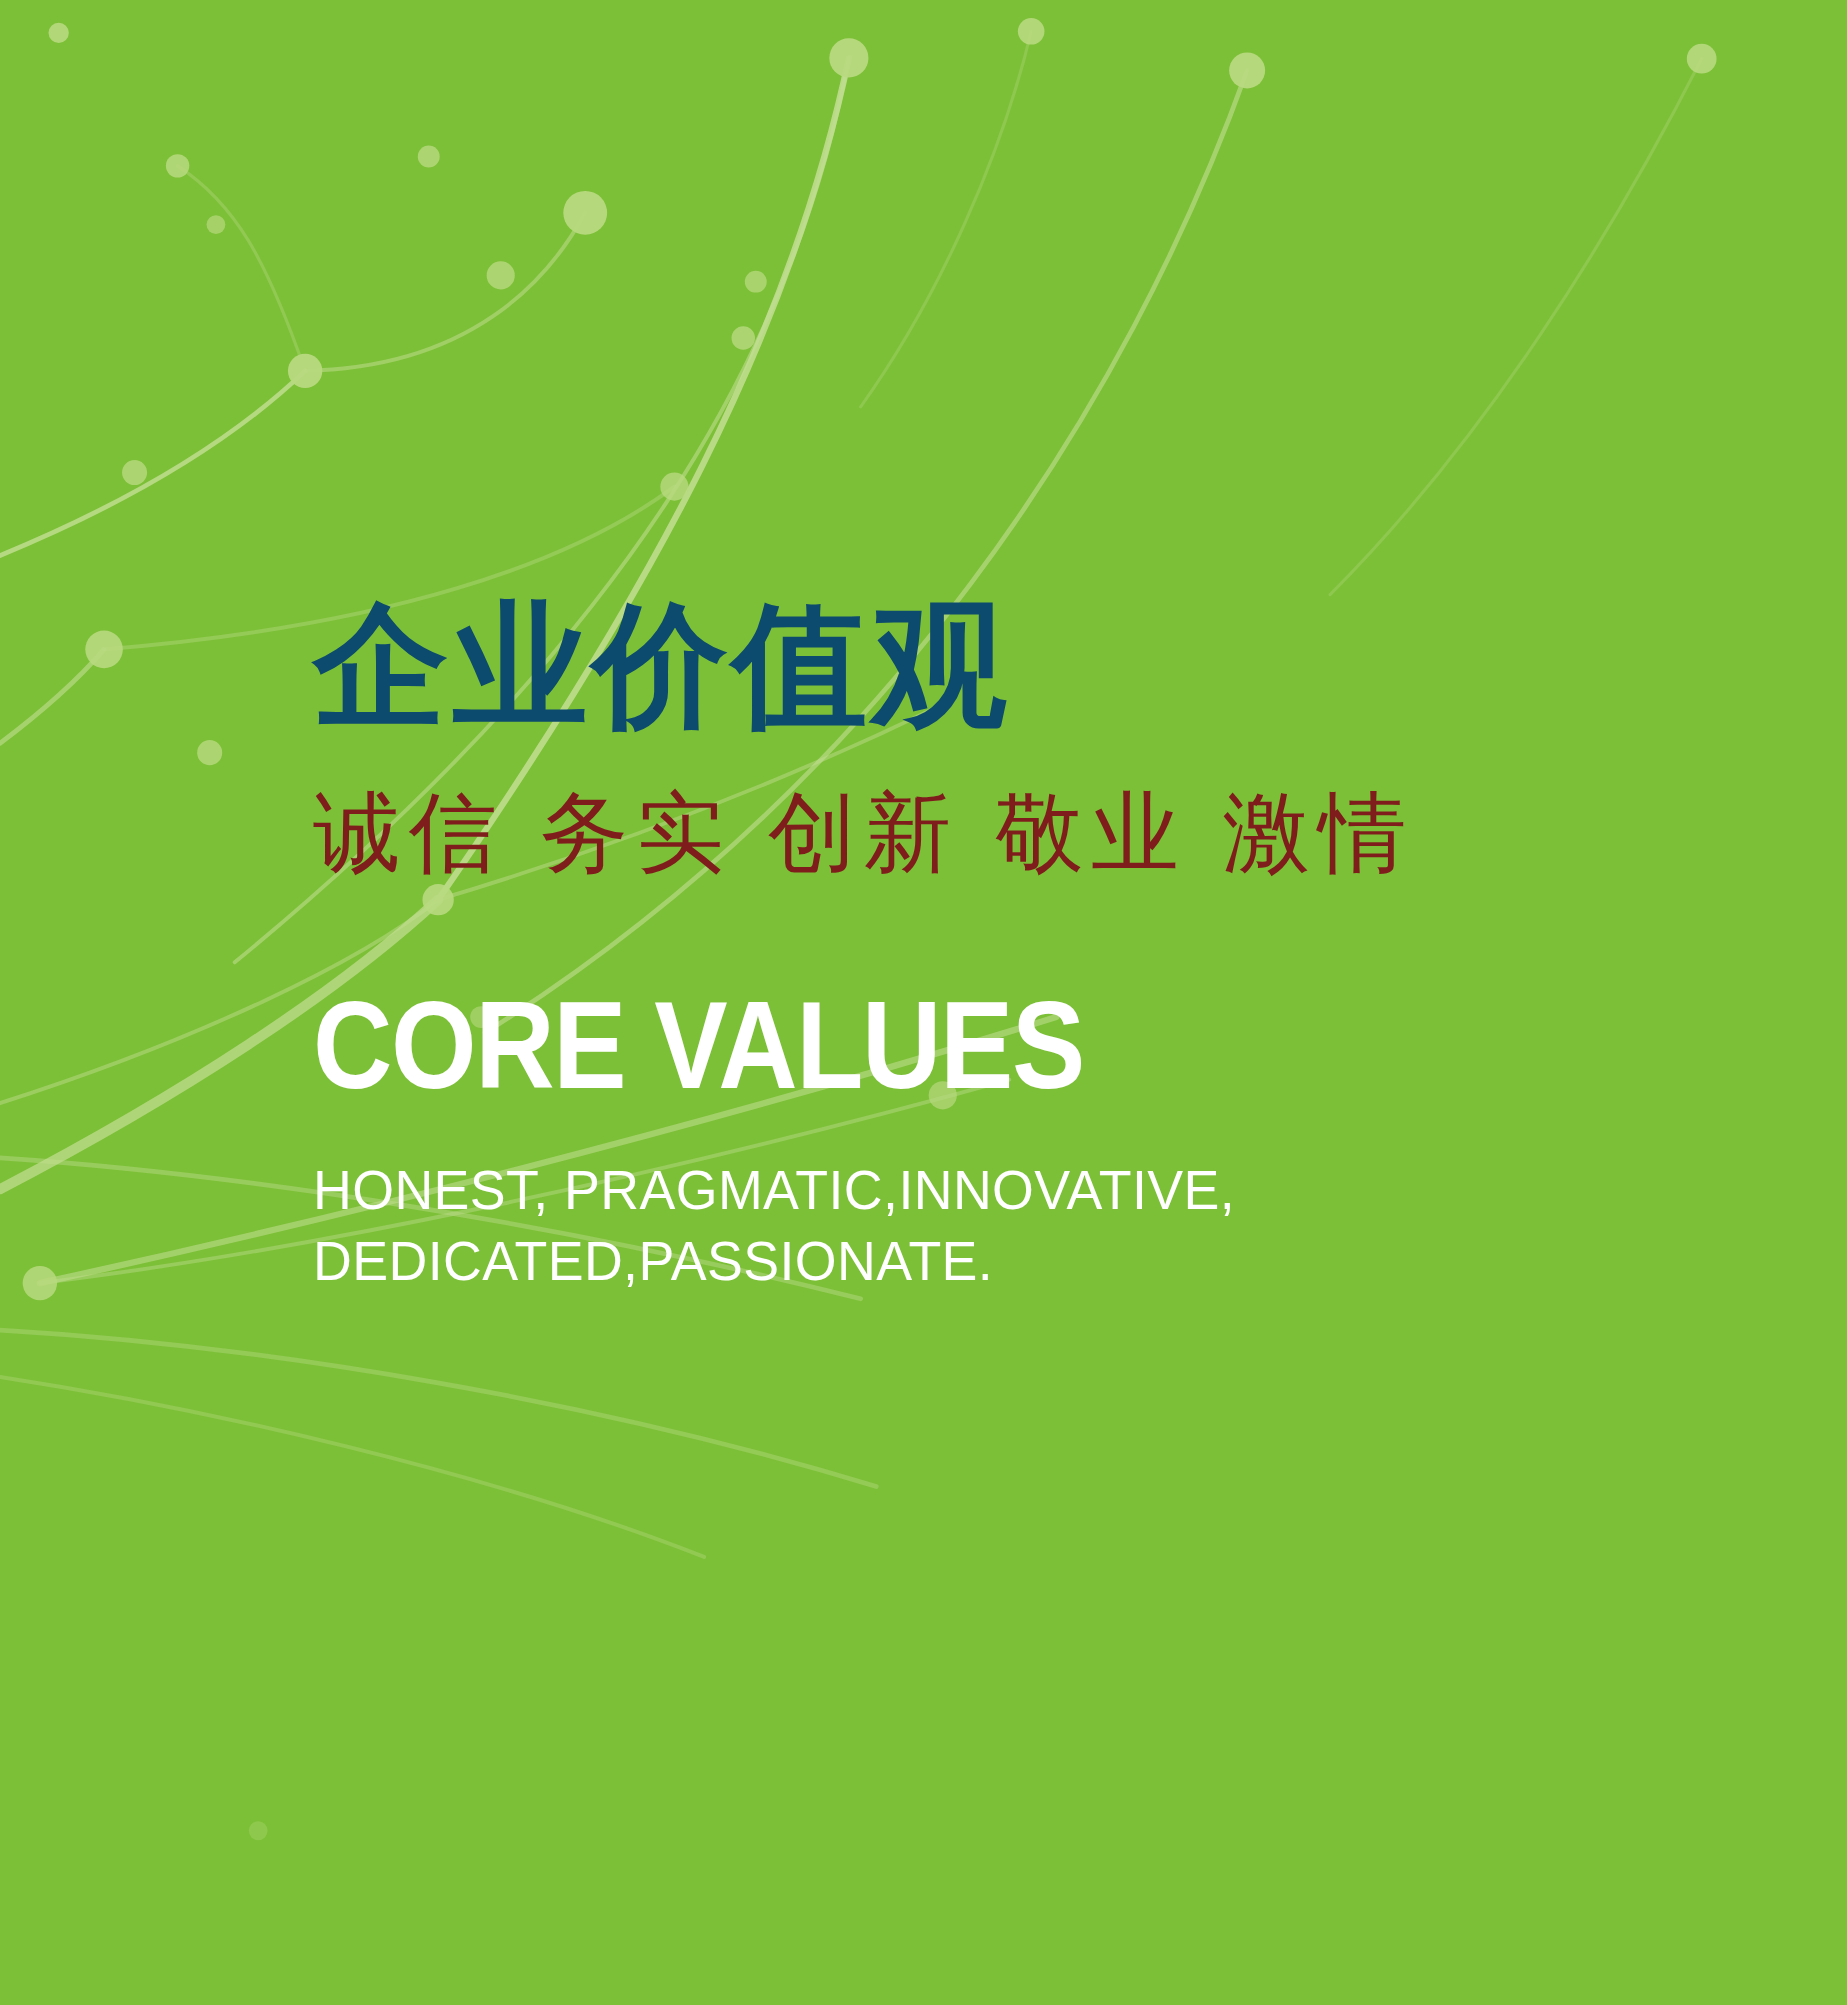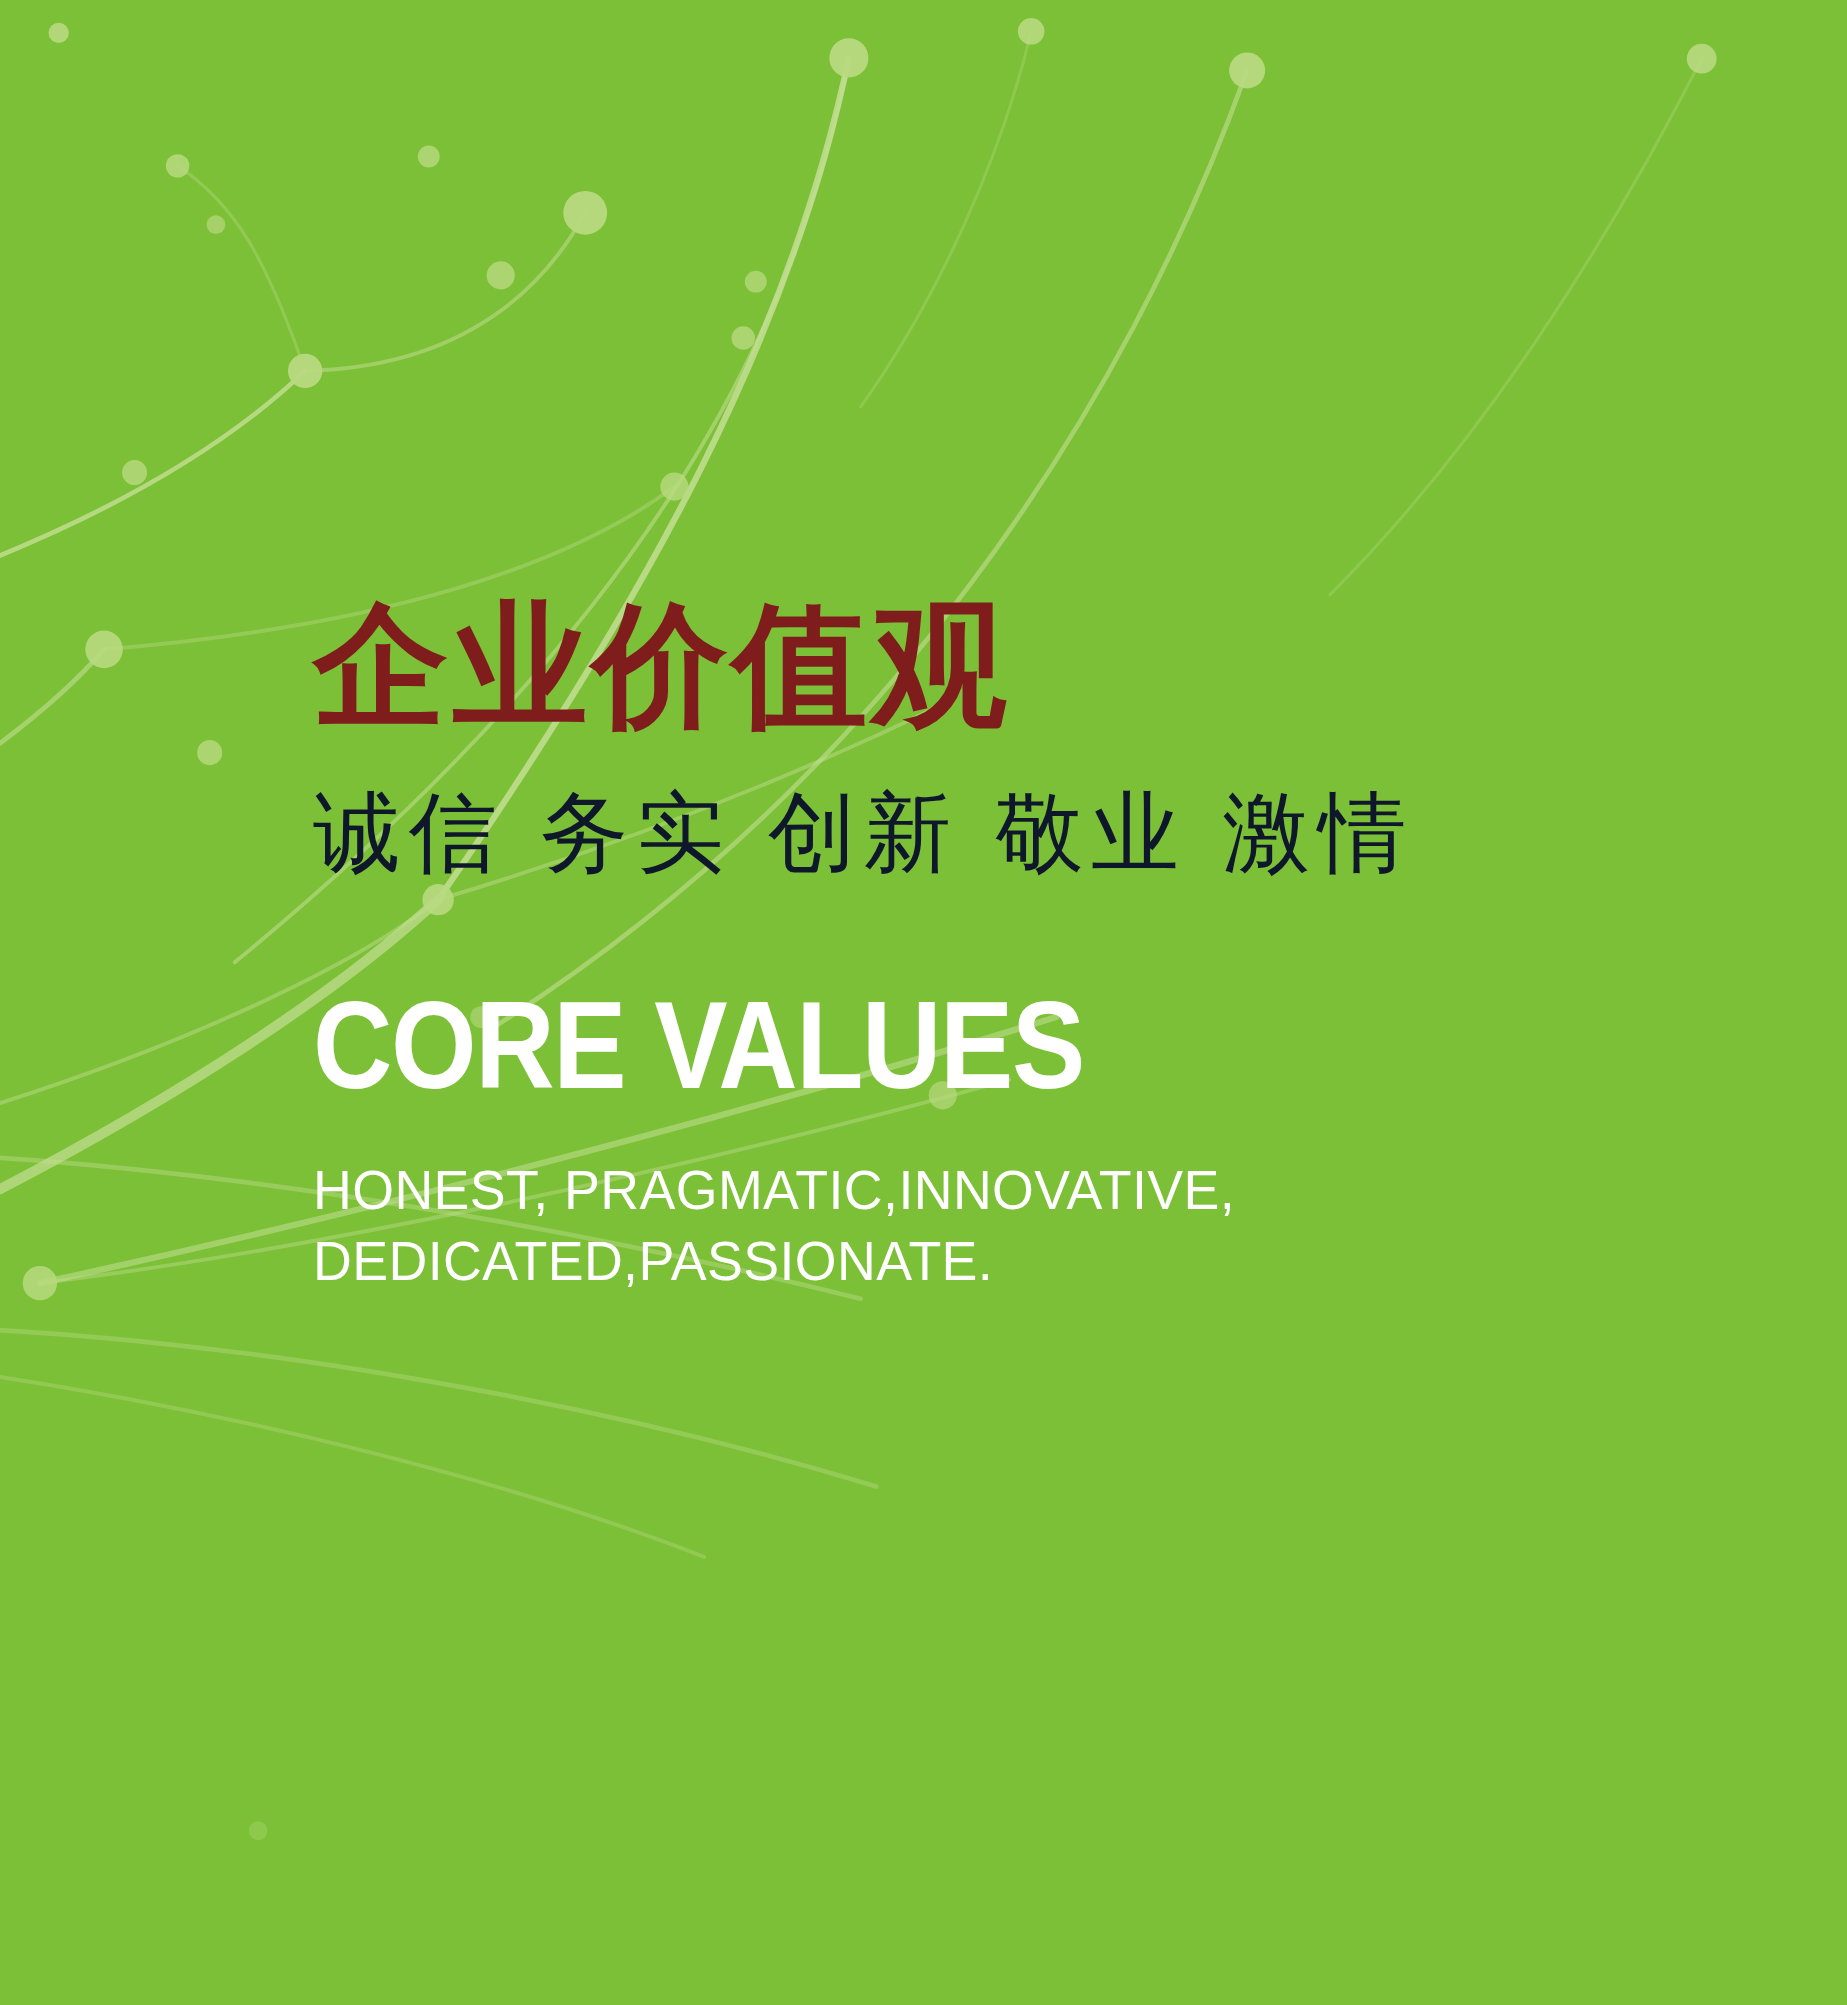--- a/index.html
+++ b/index.html
@@ -33,7 +33,7 @@
     width: 1408px;
   }
   .title-cn {
-    color: #7f1d1d;
+    color: #0c4a6e;
     font-size: 135px;
     line-height: 1.06;
     font-weight: 700;

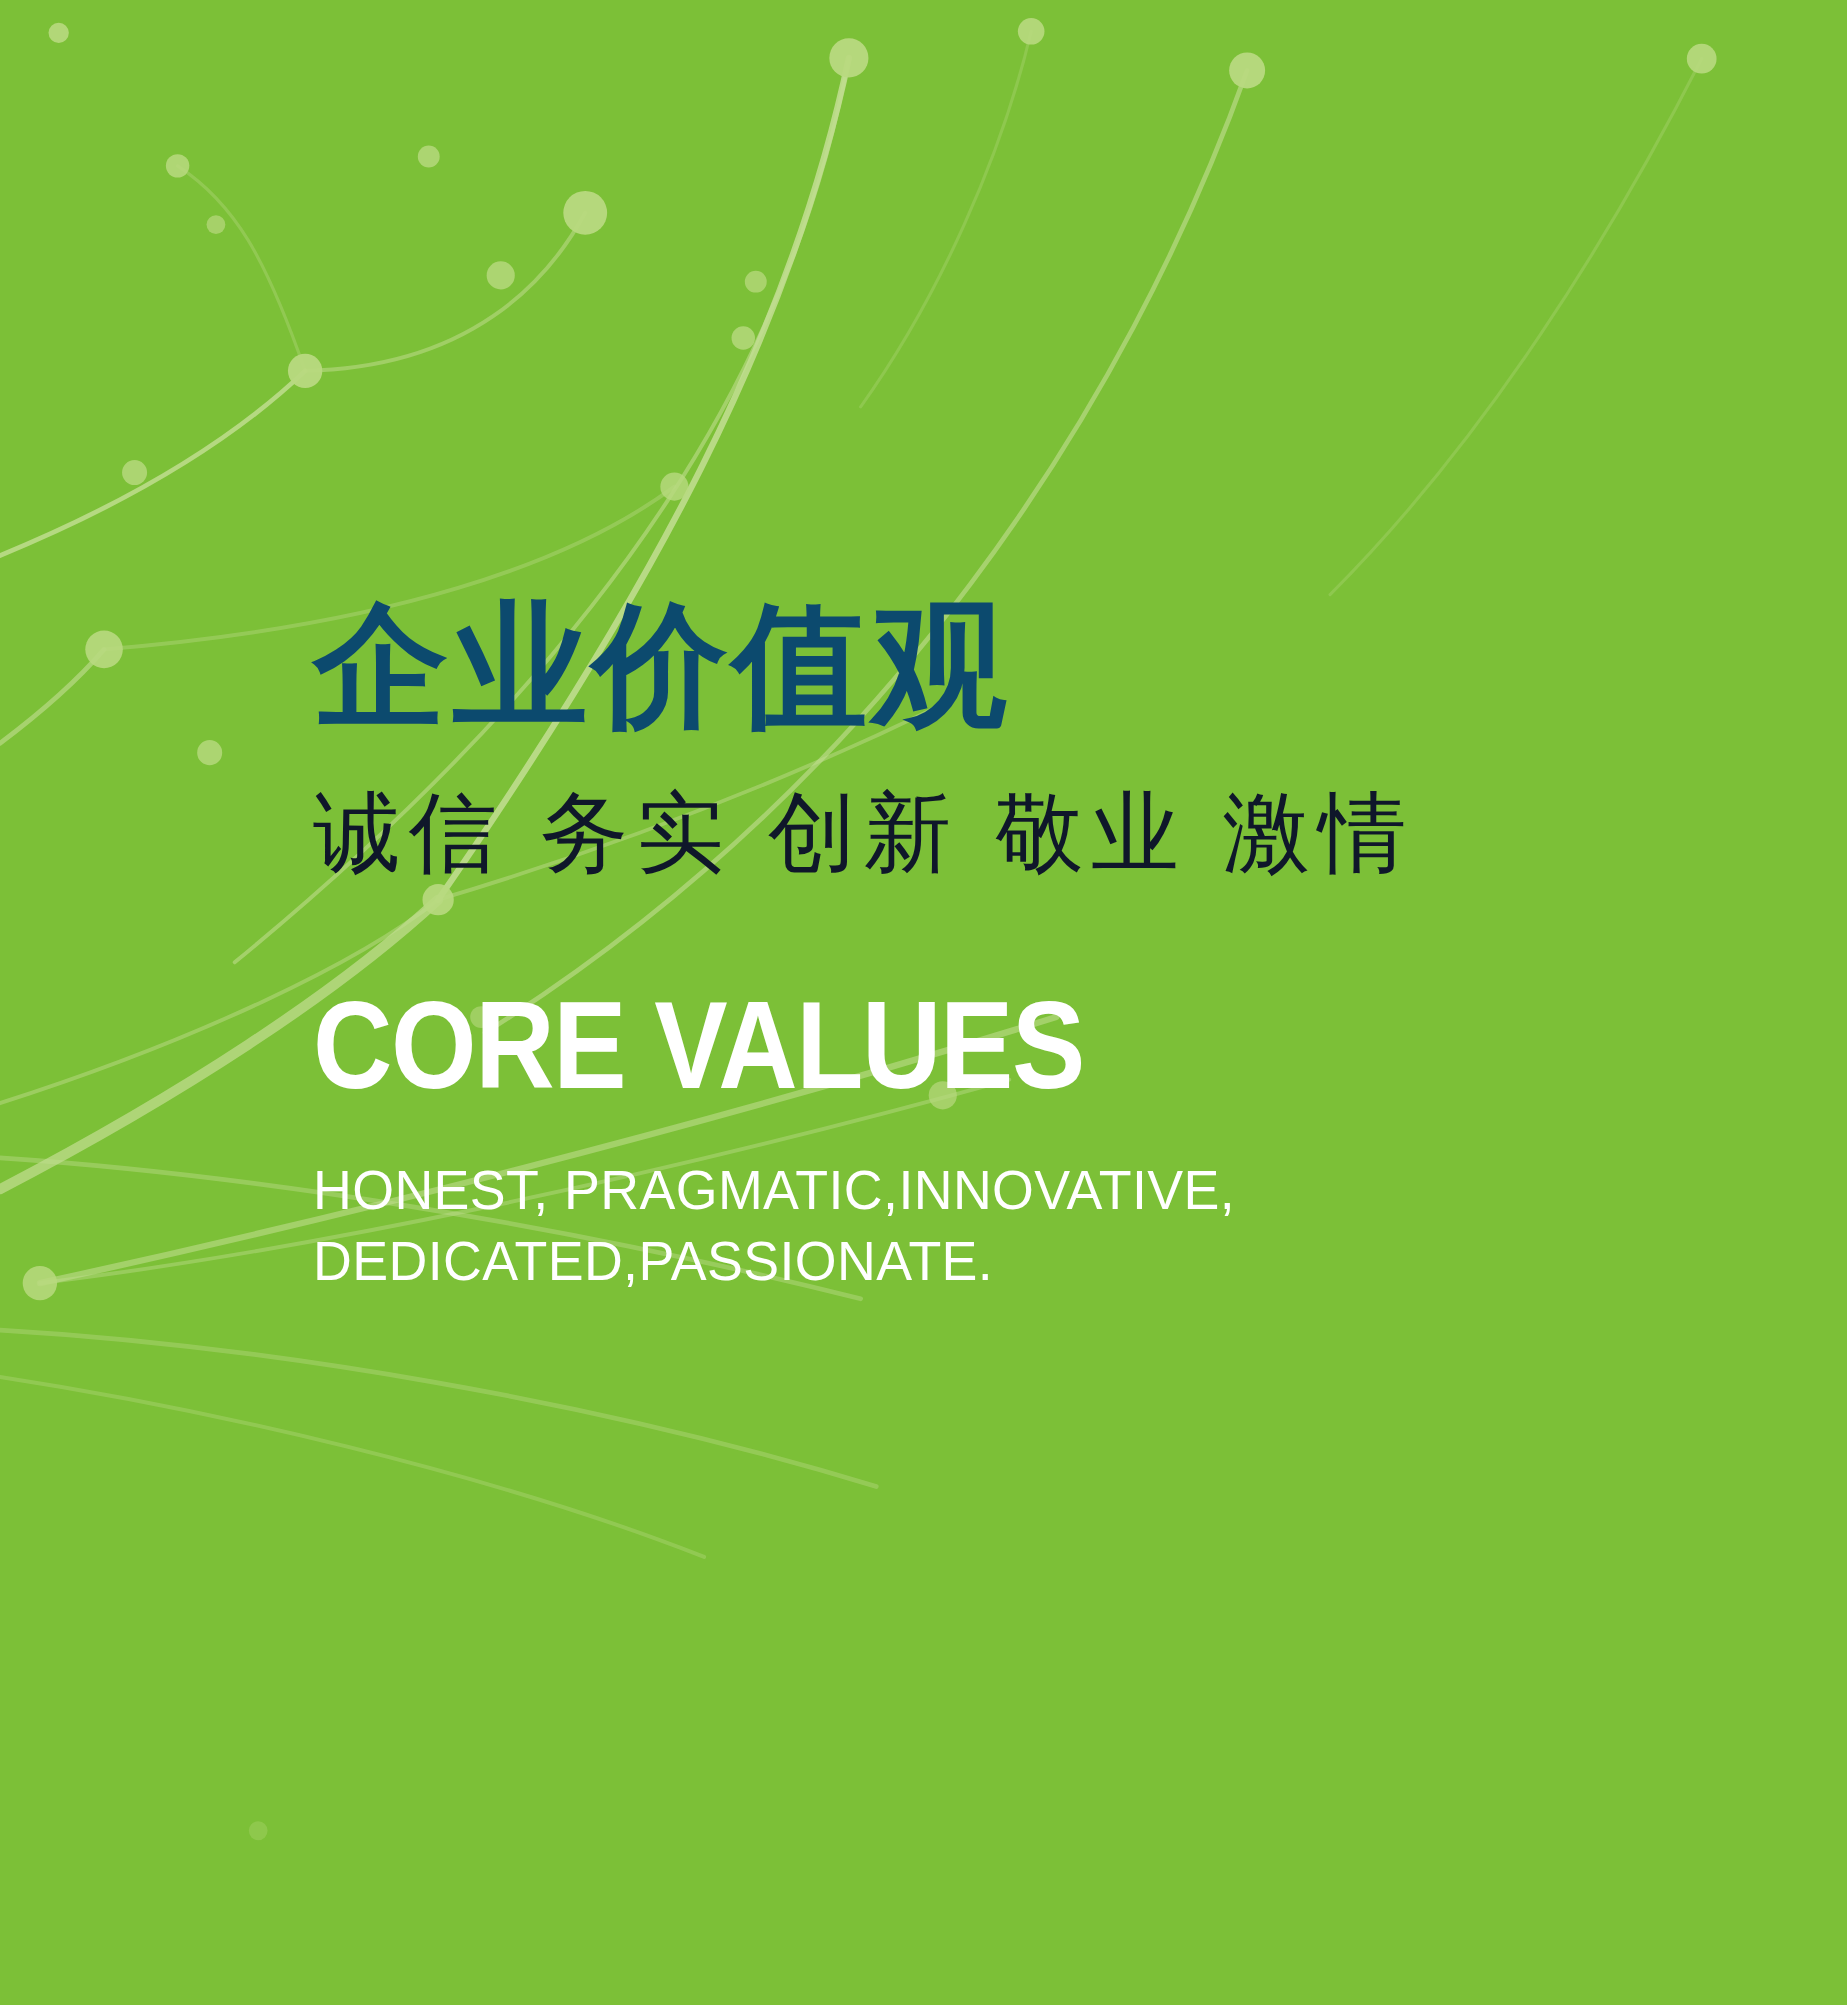--- a/index.html
+++ b/index.html
@@ -43,7 +43,7 @@
     font-family: "DejaVu Sans", "Liberation Sans", sans-serif;
   }
   .subtitle-cn {
-    color: #0f172a;
+    color: #7f1d1d;
     font-size: 88px;
     line-height: 1.08;
     font-weight: 400;

